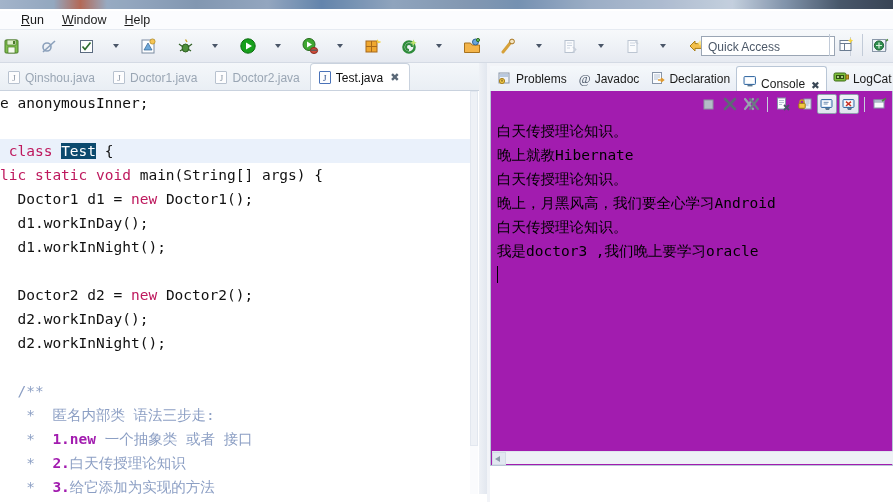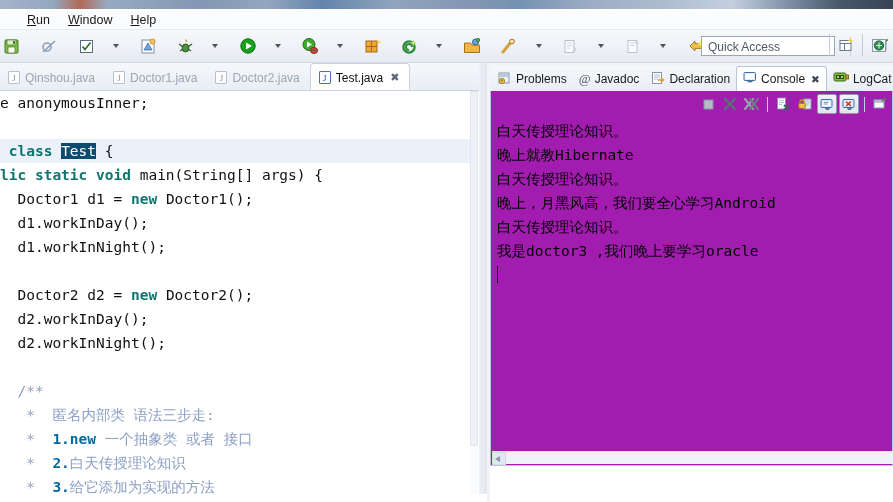--- a/index.html
+++ b/index.html
@@ -38,7 +38,7 @@
     background: #fbfcfe;
     border-bottom: 1px solid #e6ebf2;
     display: flex; align-items: flex-start;
-    padding-left: 18px;
+    padding-left: 12px;
     font-size: 12.5px; color: #1a1a1a;
   }
   .menu-item {

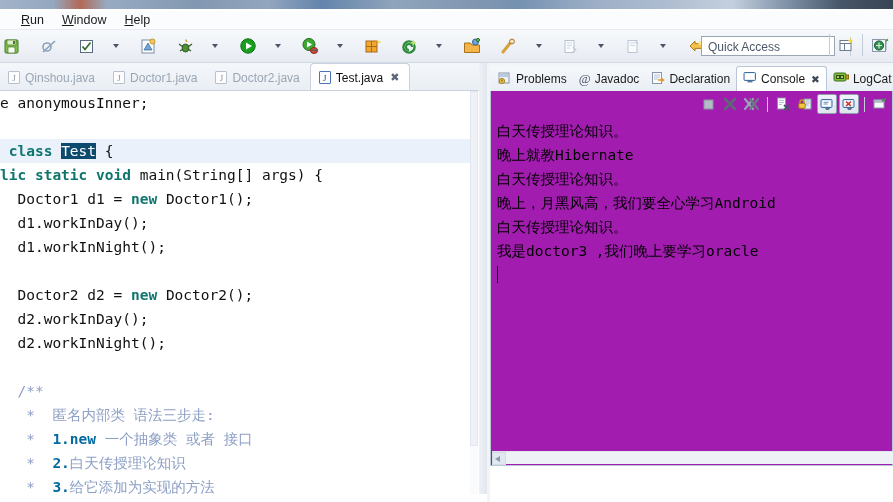--- a/index.html
+++ b/index.html
@@ -180,6 +180,7 @@
     border-bottom: none;
     border-radius: 3px 3px 0 0;
     height: 25px;
+    align-items: flex-end;
   }
   .ctab-close { font-size: 10.5px; color:#3b4856; margin-left:2px;
     font-family:"DejaVu Sans",sans-serif;}

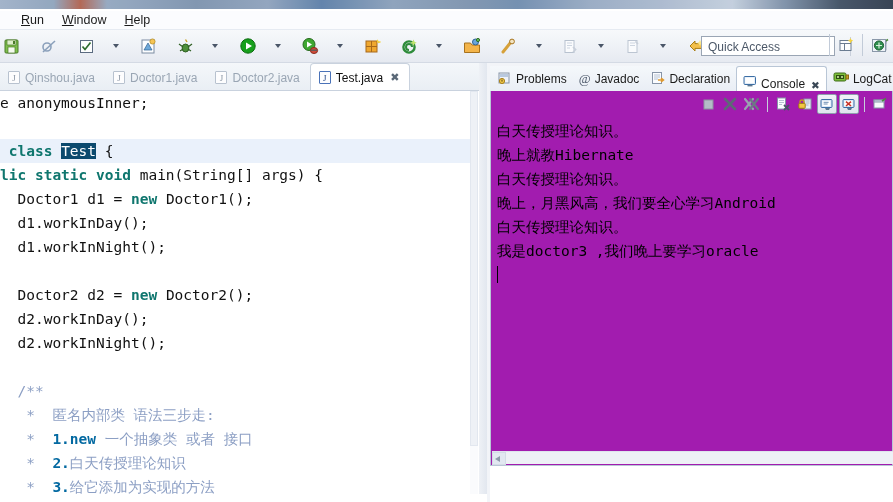--- a/index.html
+++ b/index.html
@@ -142,7 +142,7 @@
   }
   .cline { white-space: pre; height: 24px; padding-left: 0px; }
   .cline.hl { background: #eaf1fb; }
-  .kw   { color: #0f766e; font-weight: bold; }
+  .kw   { color: #be185d; font-weight: normal; }
   .sel  { background: #0c4a6e; color: #ffffff; }
   .cmt  { color: #8c9fc4; }
   .cmtb { color: #0369a1; font-weight: bold; }

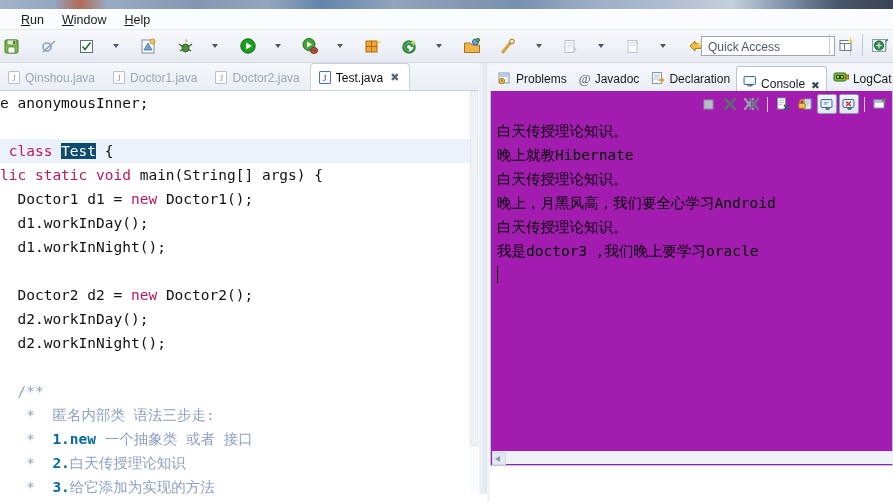--- a/index.html
+++ b/index.html
@@ -145,7 +145,7 @@
   .kw   { color: #be185d; font-weight: normal; }
   .sel  { background: #0c4a6e; color: #ffffff; }
   .cmt  { color: #8c9fc4; }
-  .cmtb { color: #0369a1; font-weight: bold; }
+  .cmtb { color: #a21caf; font-weight: bold; }
 
   .v-scroll {
     position: absolute; right: 9px; top: 28px; width: 8px; height: 411px;

